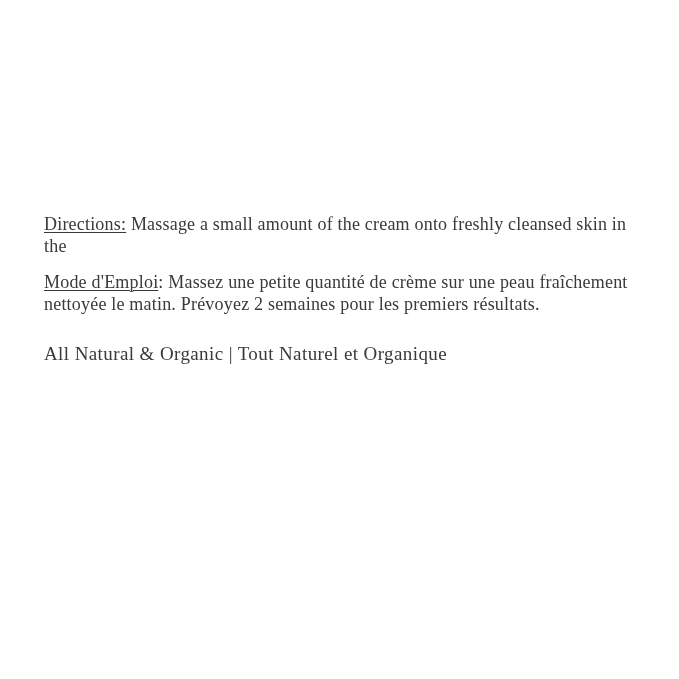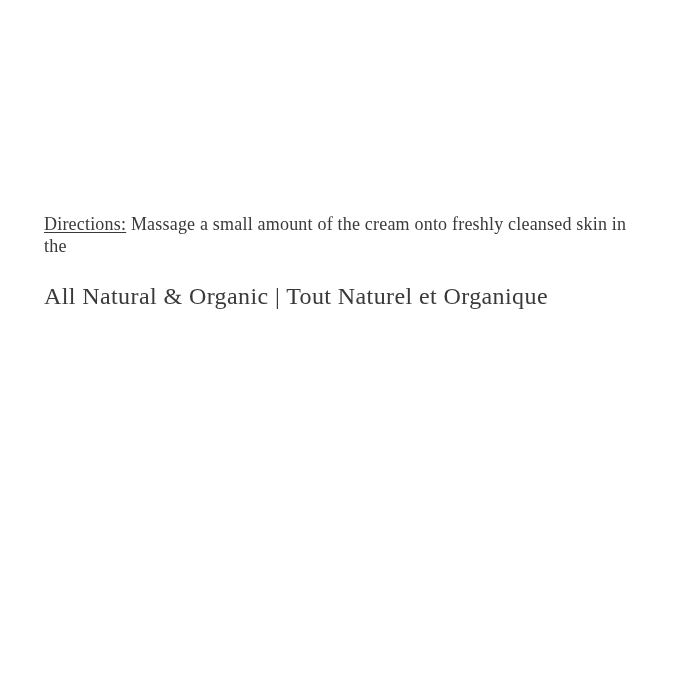--- a/index.html
+++ b/index.html
@@ -43,6 +43,7 @@
 
   <p class="para"><span class="underline">Directions:</span><span> Massage a small amount of the cream onto freshly cleansed skin in the</span><br></p>
 
+  <p class="para"><span class="underline">Mode d'Emploi</span><span>: Massez une petite quantité de crème sur une peau fraîchement</span><br><span>nettoyée le matin. Prévoyez 2 semaines pour les premiers résultats.</span></p>
 
   <p class="footer-line">All Natural &amp; Organic | Tout Naturel et Organique</p>
 

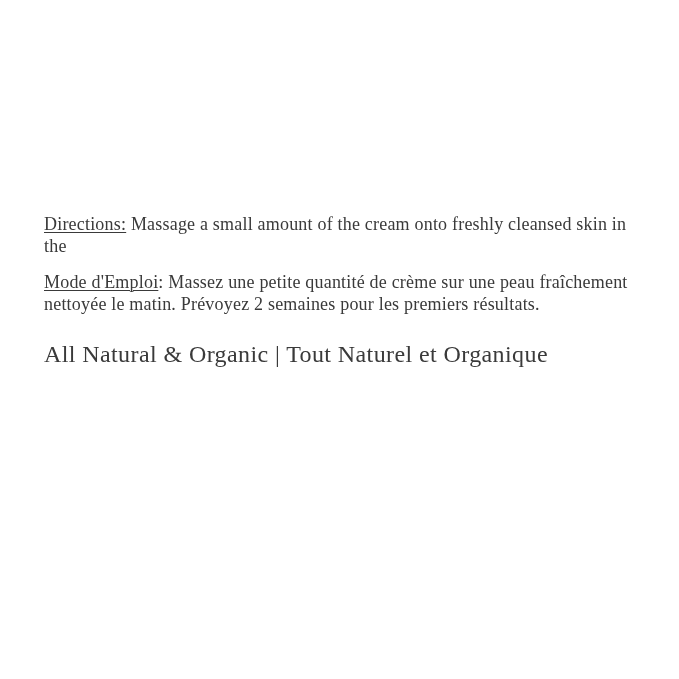--- a/index.html
+++ b/index.html
@@ -31,7 +31,7 @@
   }
   .footer-line {
     margin: 27px 0 14px 0;
-    font-size: 24px;
+    font-size: 19px;
     line-height: 24px;
     letter-spacing: 0.4px;
   }

